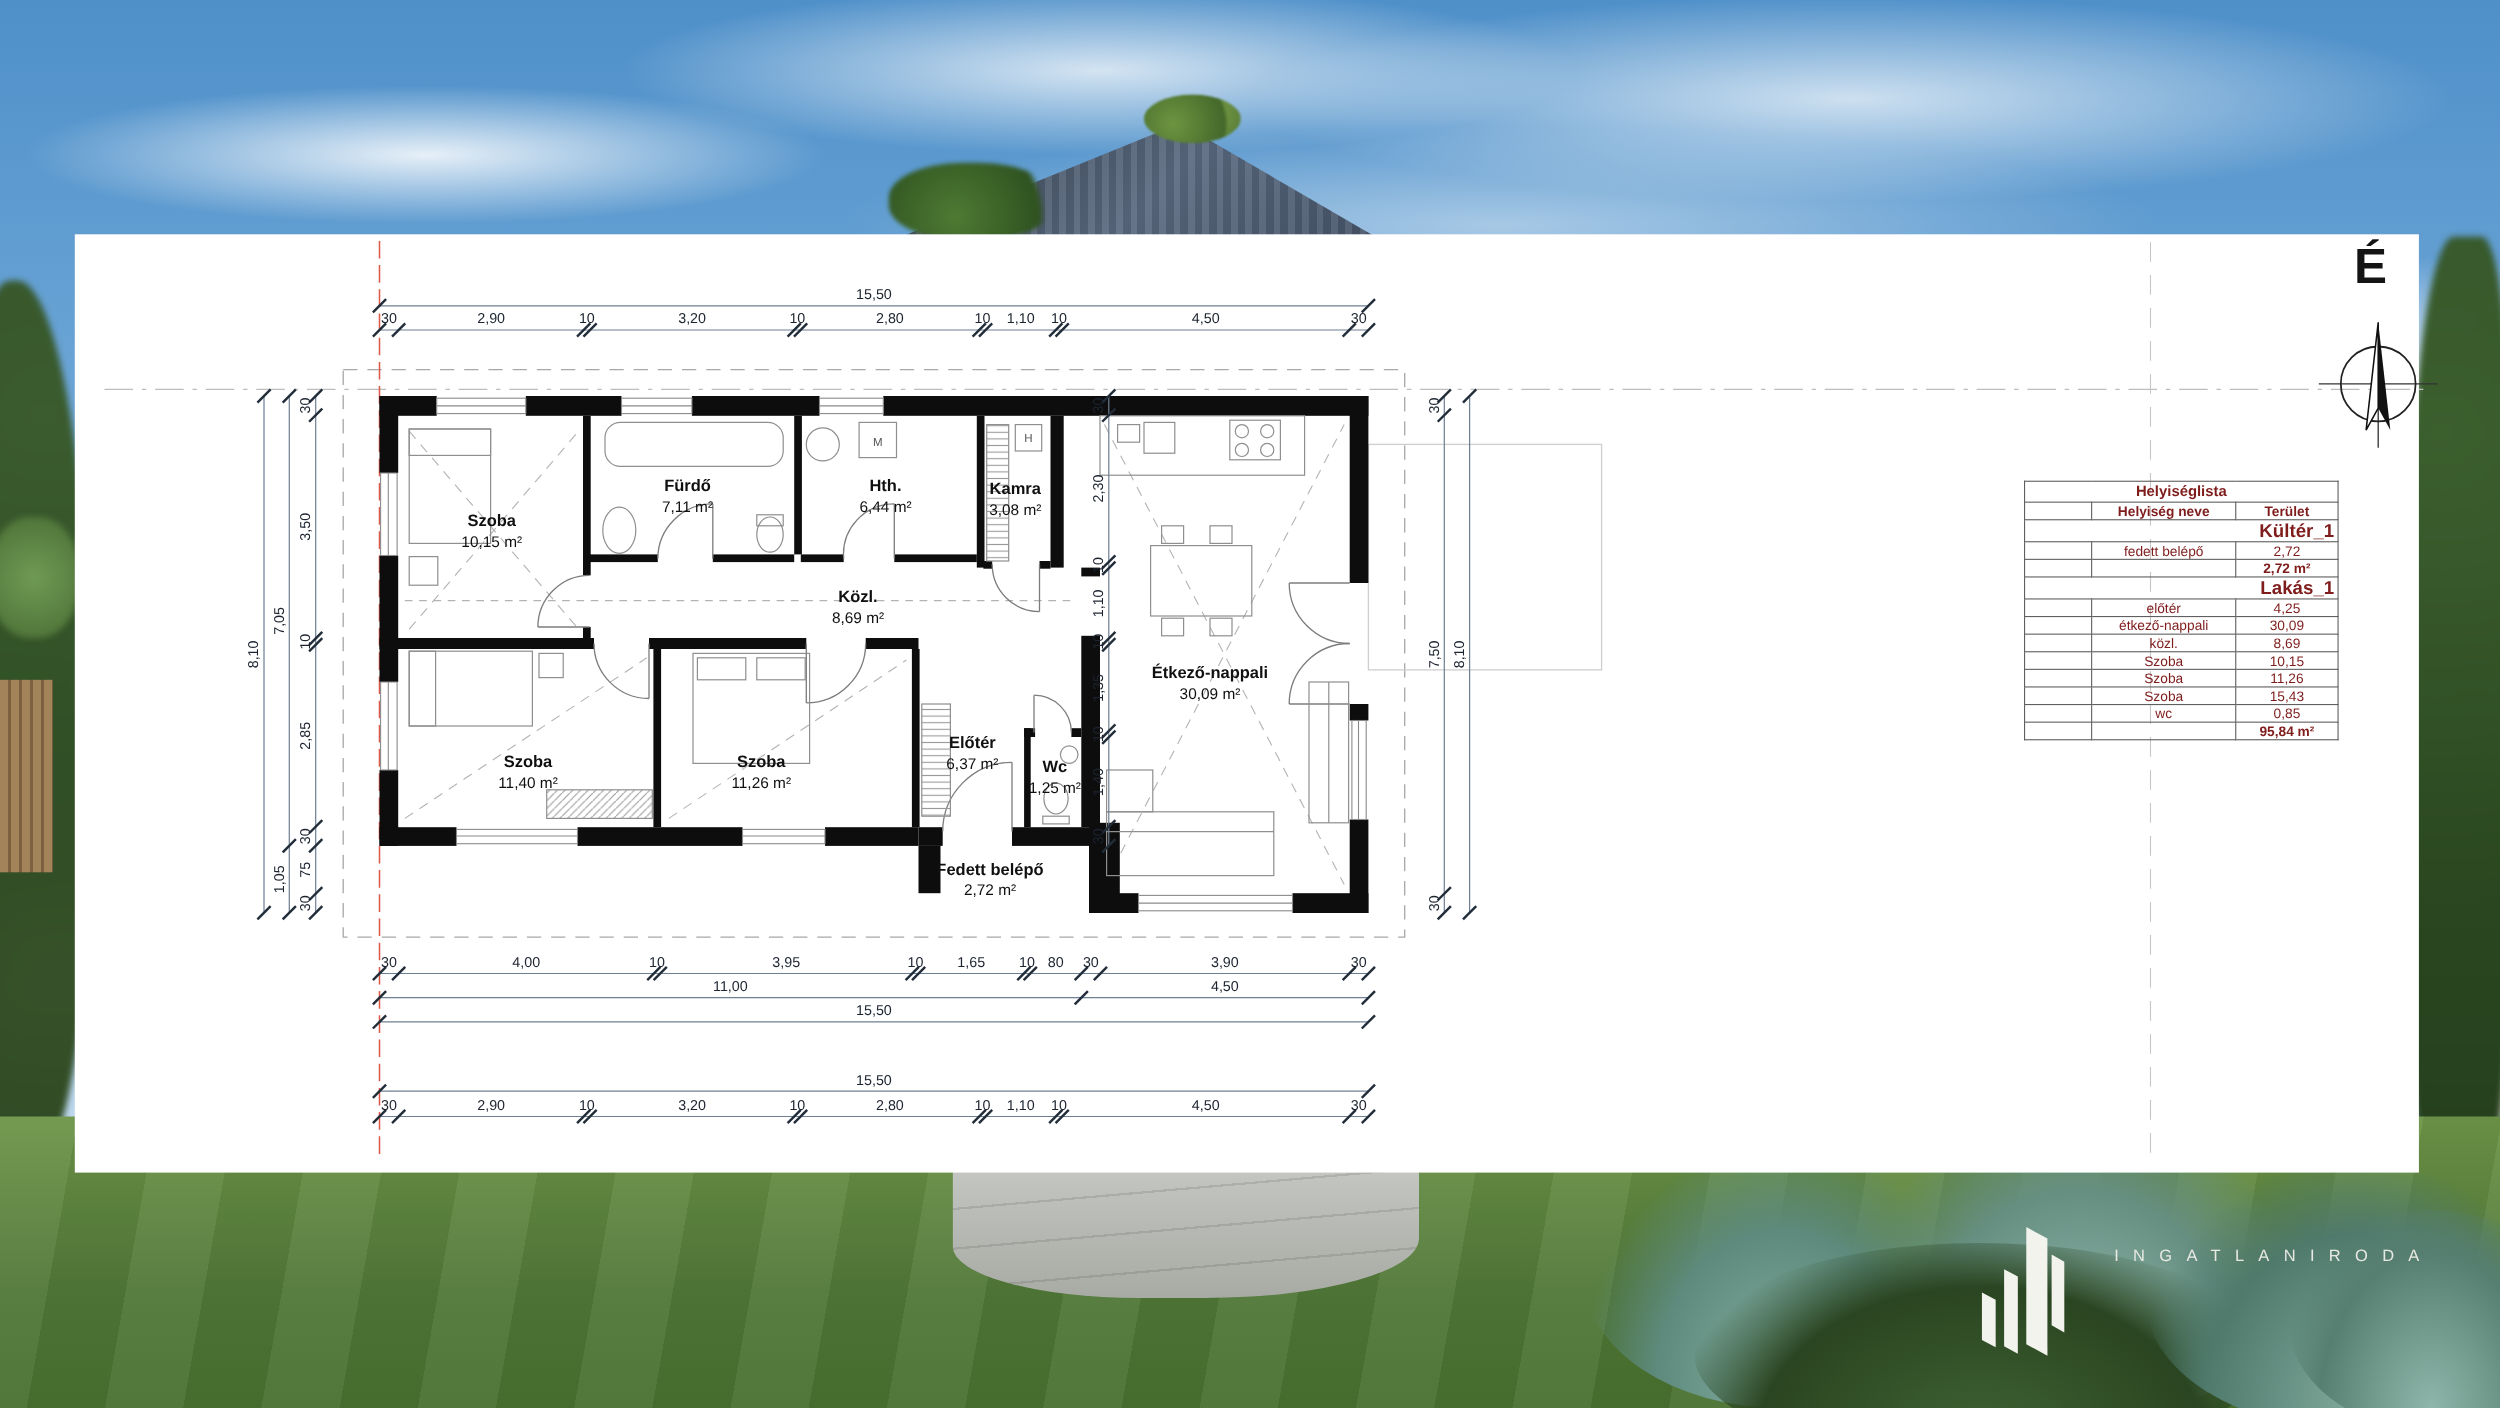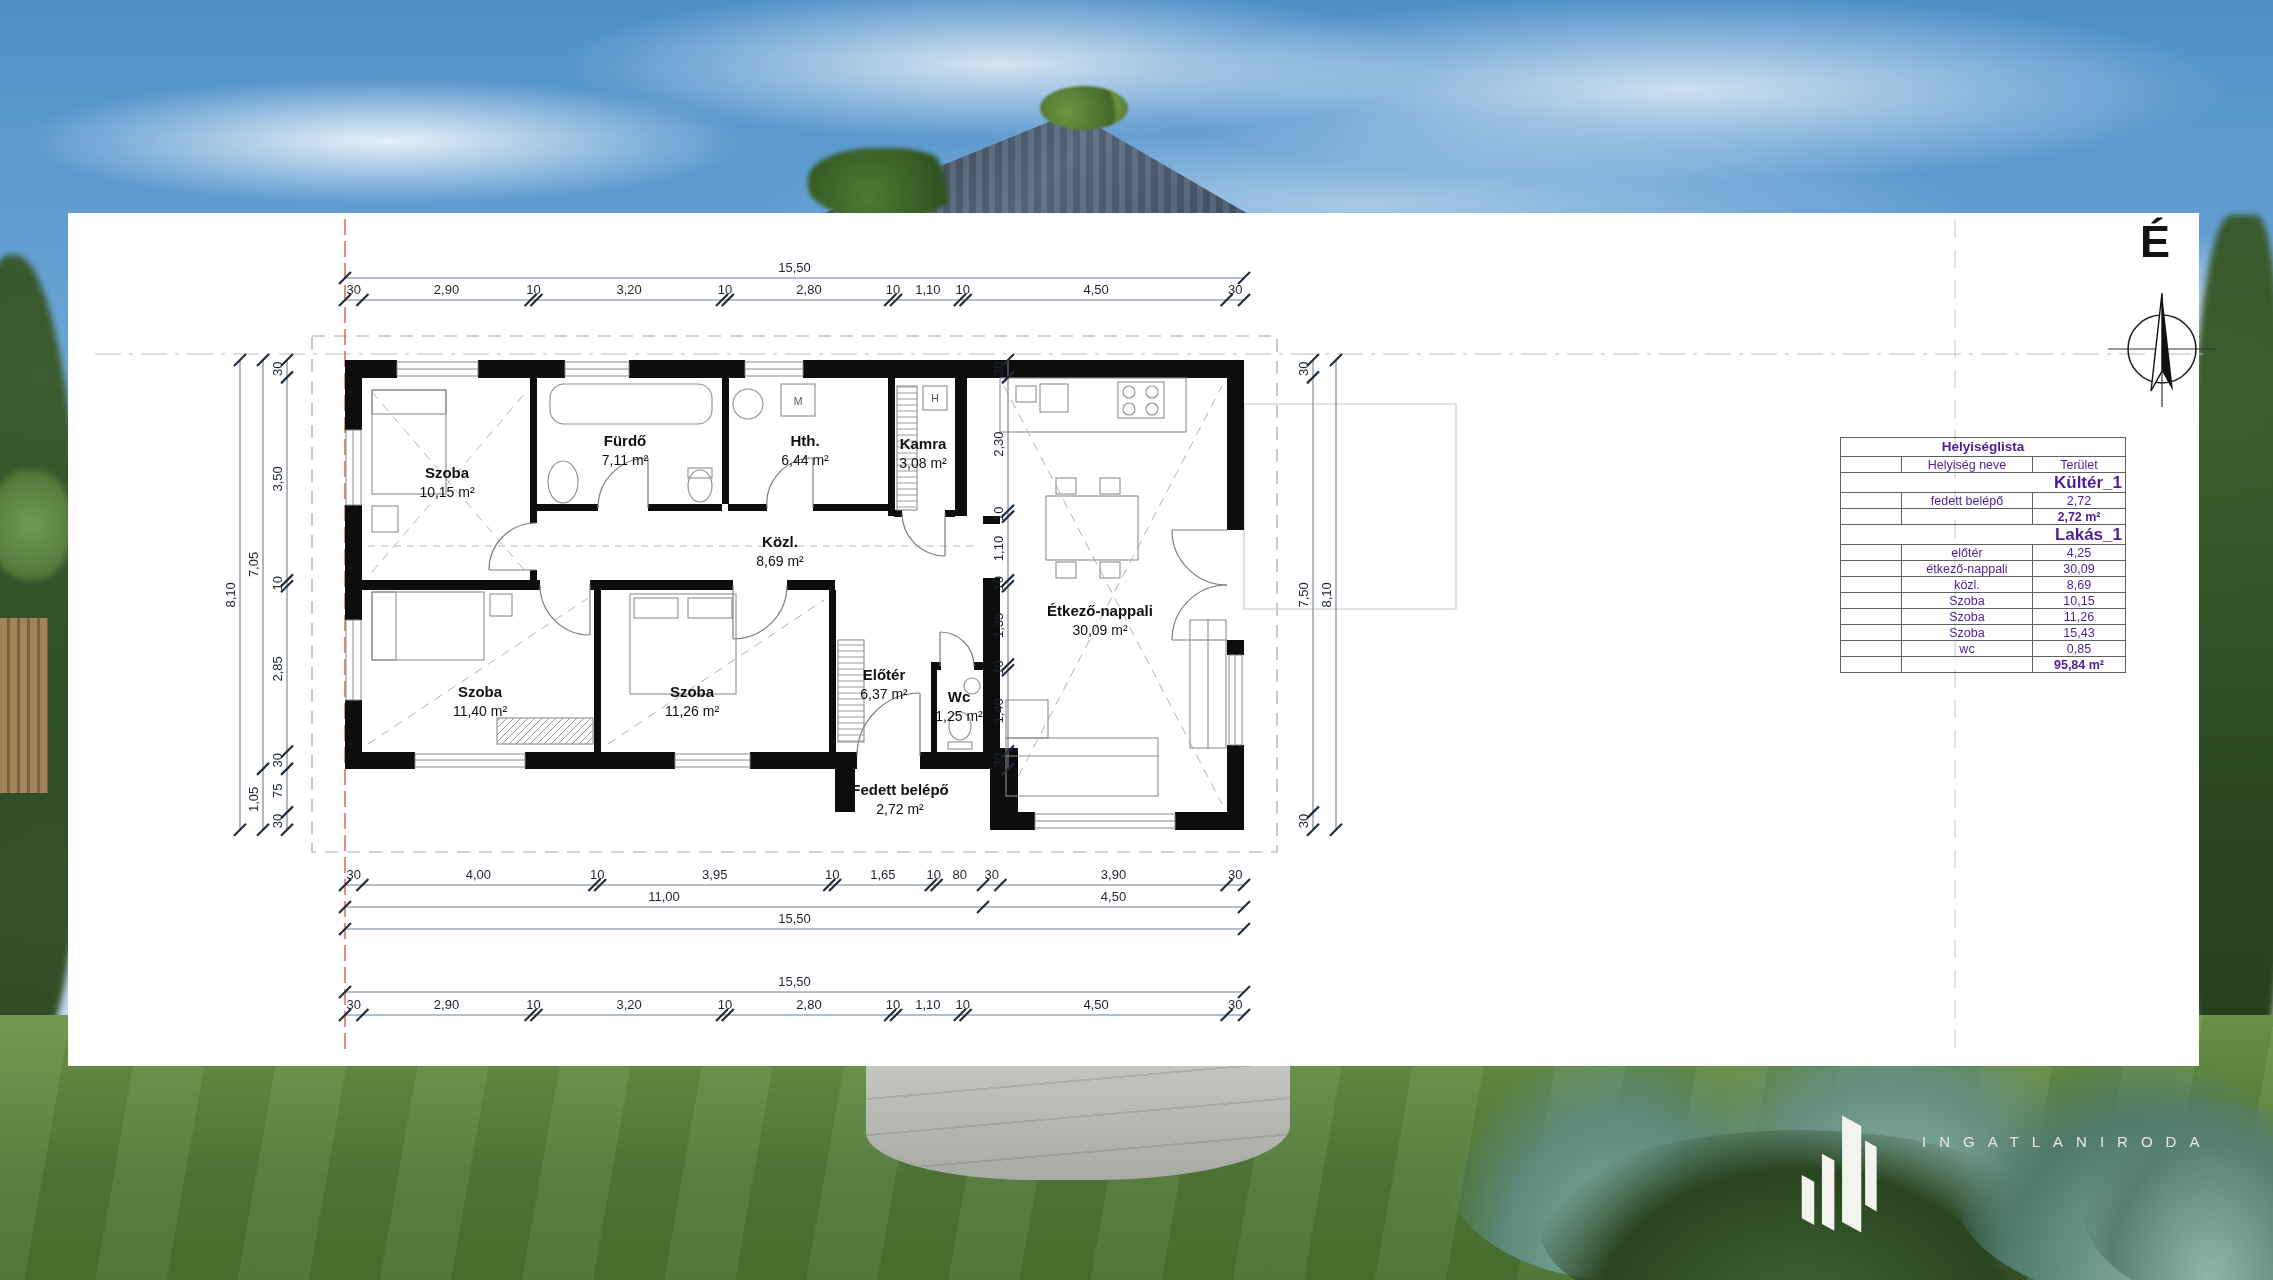--- a/index.html
+++ b/index.html
@@ -73,7 +73,7 @@
   svg.plan{position:absolute;left:0;top:0;width:2273px;height:1280px;z-index:11;pointer-events:none;}
   
   .roomtable{position:absolute;left:1840px;top:437px;width:286px;z-index:12;}
-  .roomtable table{border-collapse:collapse;width:100%;font-size:12.5px;line-height:1.12;color:#4c1d95;}
+  .roomtable table{border-collapse:collapse;width:100%;font-size:12.5px;line-height:1.12;color:#7f1d1d;}
   .roomtable td{border:1px solid #5f5f5f;padding:0 3px;height:15px;text-align:center;vertical-align:middle;}
   .roomtable tr.title td{font-weight:bold;font-size:13.5px;height:18px;}
   .roomtable tr.header td{font-weight:normal;}

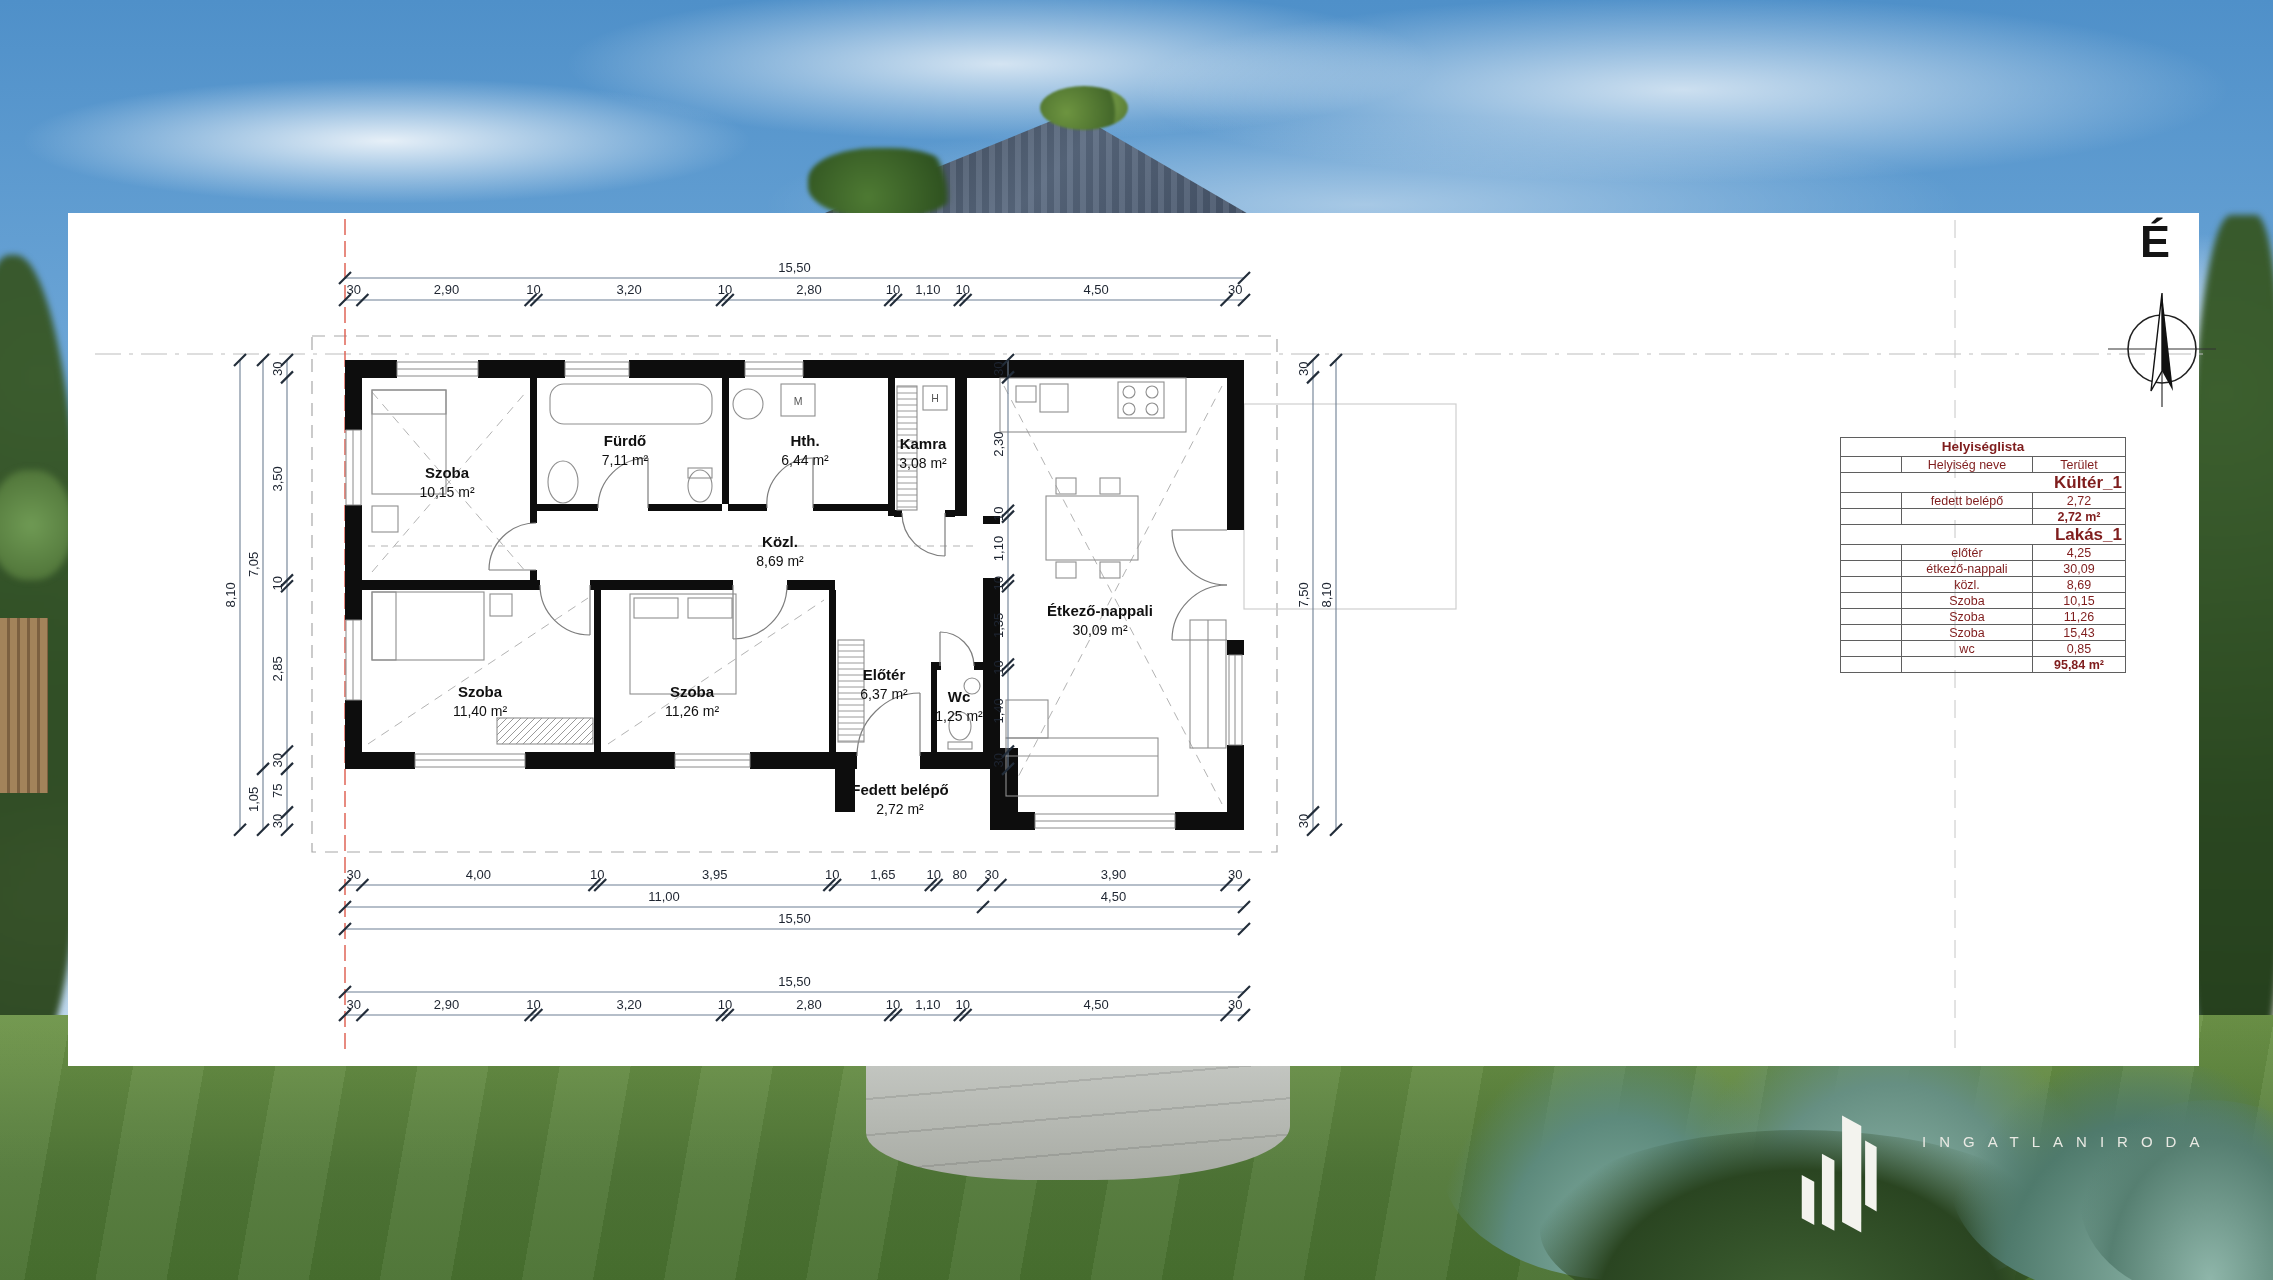--- a/index.html
+++ b/index.html
@@ -76,7 +76,7 @@
   .roomtable table{border-collapse:collapse;width:100%;font-size:12.5px;line-height:1.12;color:#7f1d1d;}
   .roomtable td{border:1px solid #5f5f5f;padding:0 3px;height:15px;text-align:center;vertical-align:middle;}
   .roomtable tr.title td{font-weight:bold;font-size:13.5px;height:18px;}
-  .roomtable tr.header td{font-weight:normal;}
+  .roomtable tr.header td{font-weight:bold;}
   .roomtable tr.group td{text-align:right;font-size:17px;font-weight:bold;}
   .roomtable td.c1{width:54px;}
   .roomtable td.c3{width:86px;}

